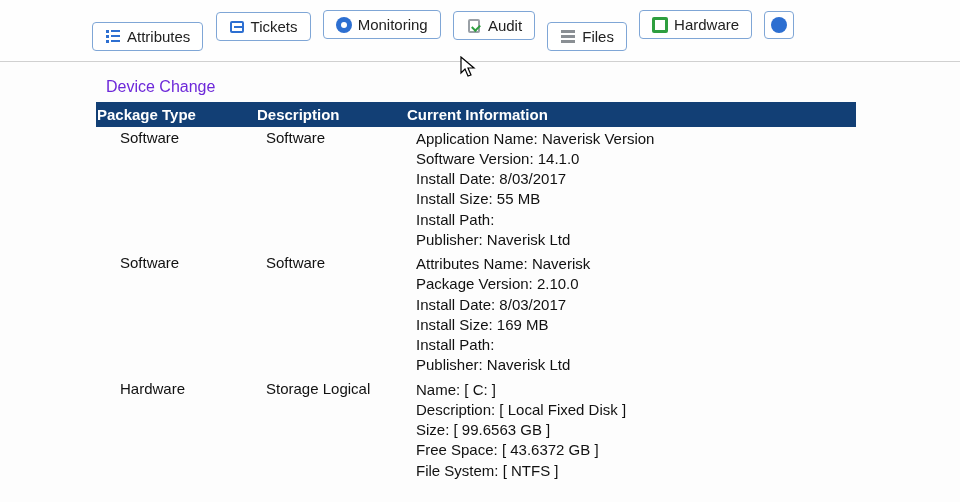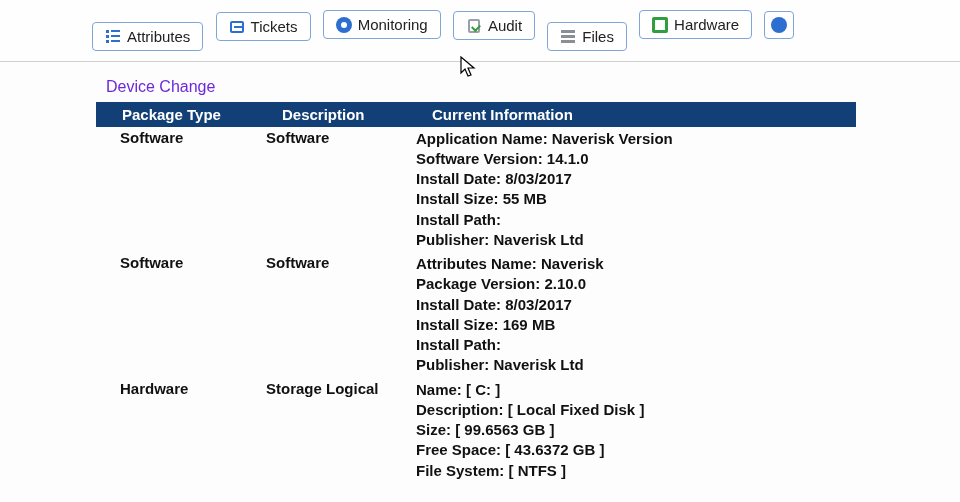--- a/index.html
+++ b/index.html
@@ -123,7 +123,7 @@
     color: #fff;
     text-align: left;
     font-weight: 700;
-    padding: 4px 26px;
+    padding: 4px 1px;
   }
   table.device-change td {
     vertical-align: top;

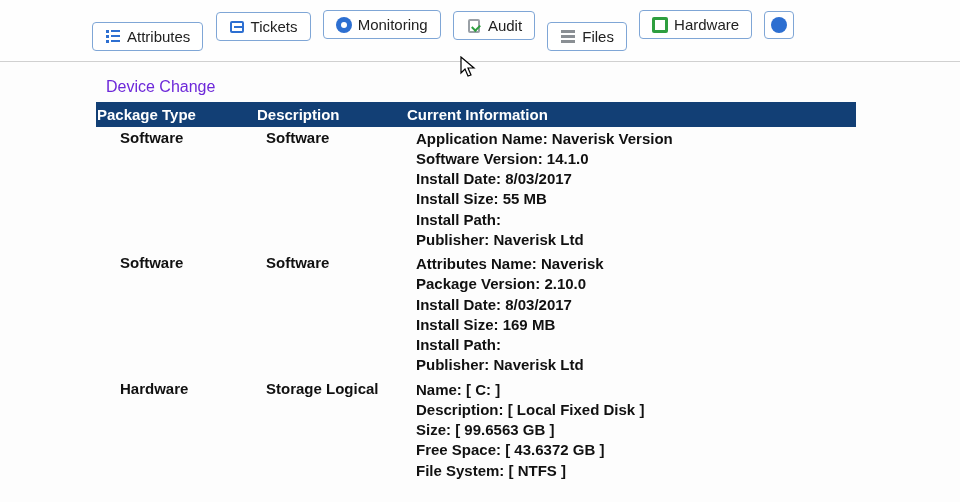--- a/index.html
+++ b/index.html
@@ -129,7 +129,6 @@
     vertical-align: top;
     padding: 2px 10px;
     color: #111;
-    font-weight: bold;
   }
   table.device-change td.pkg { padding-left: 24px; }
   .info-line { line-height: 1.35; white-space: nowrap; }

